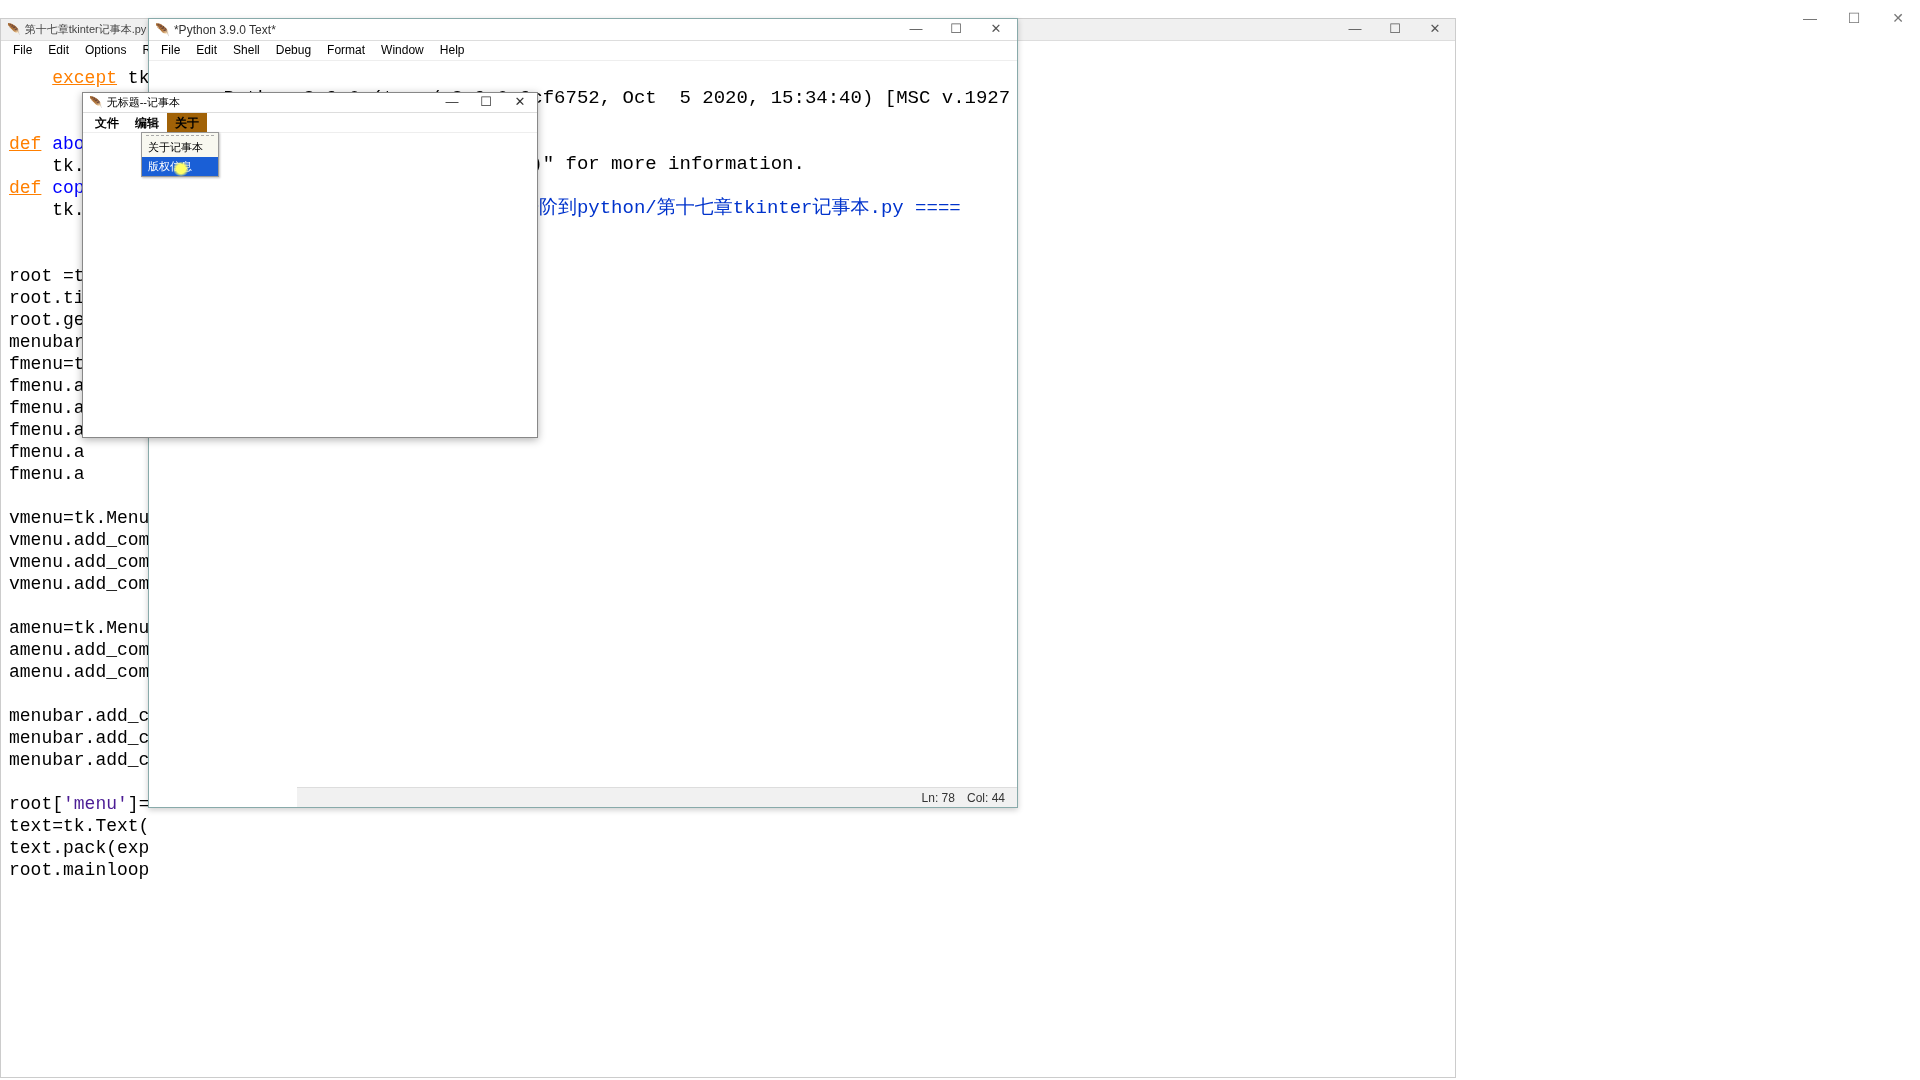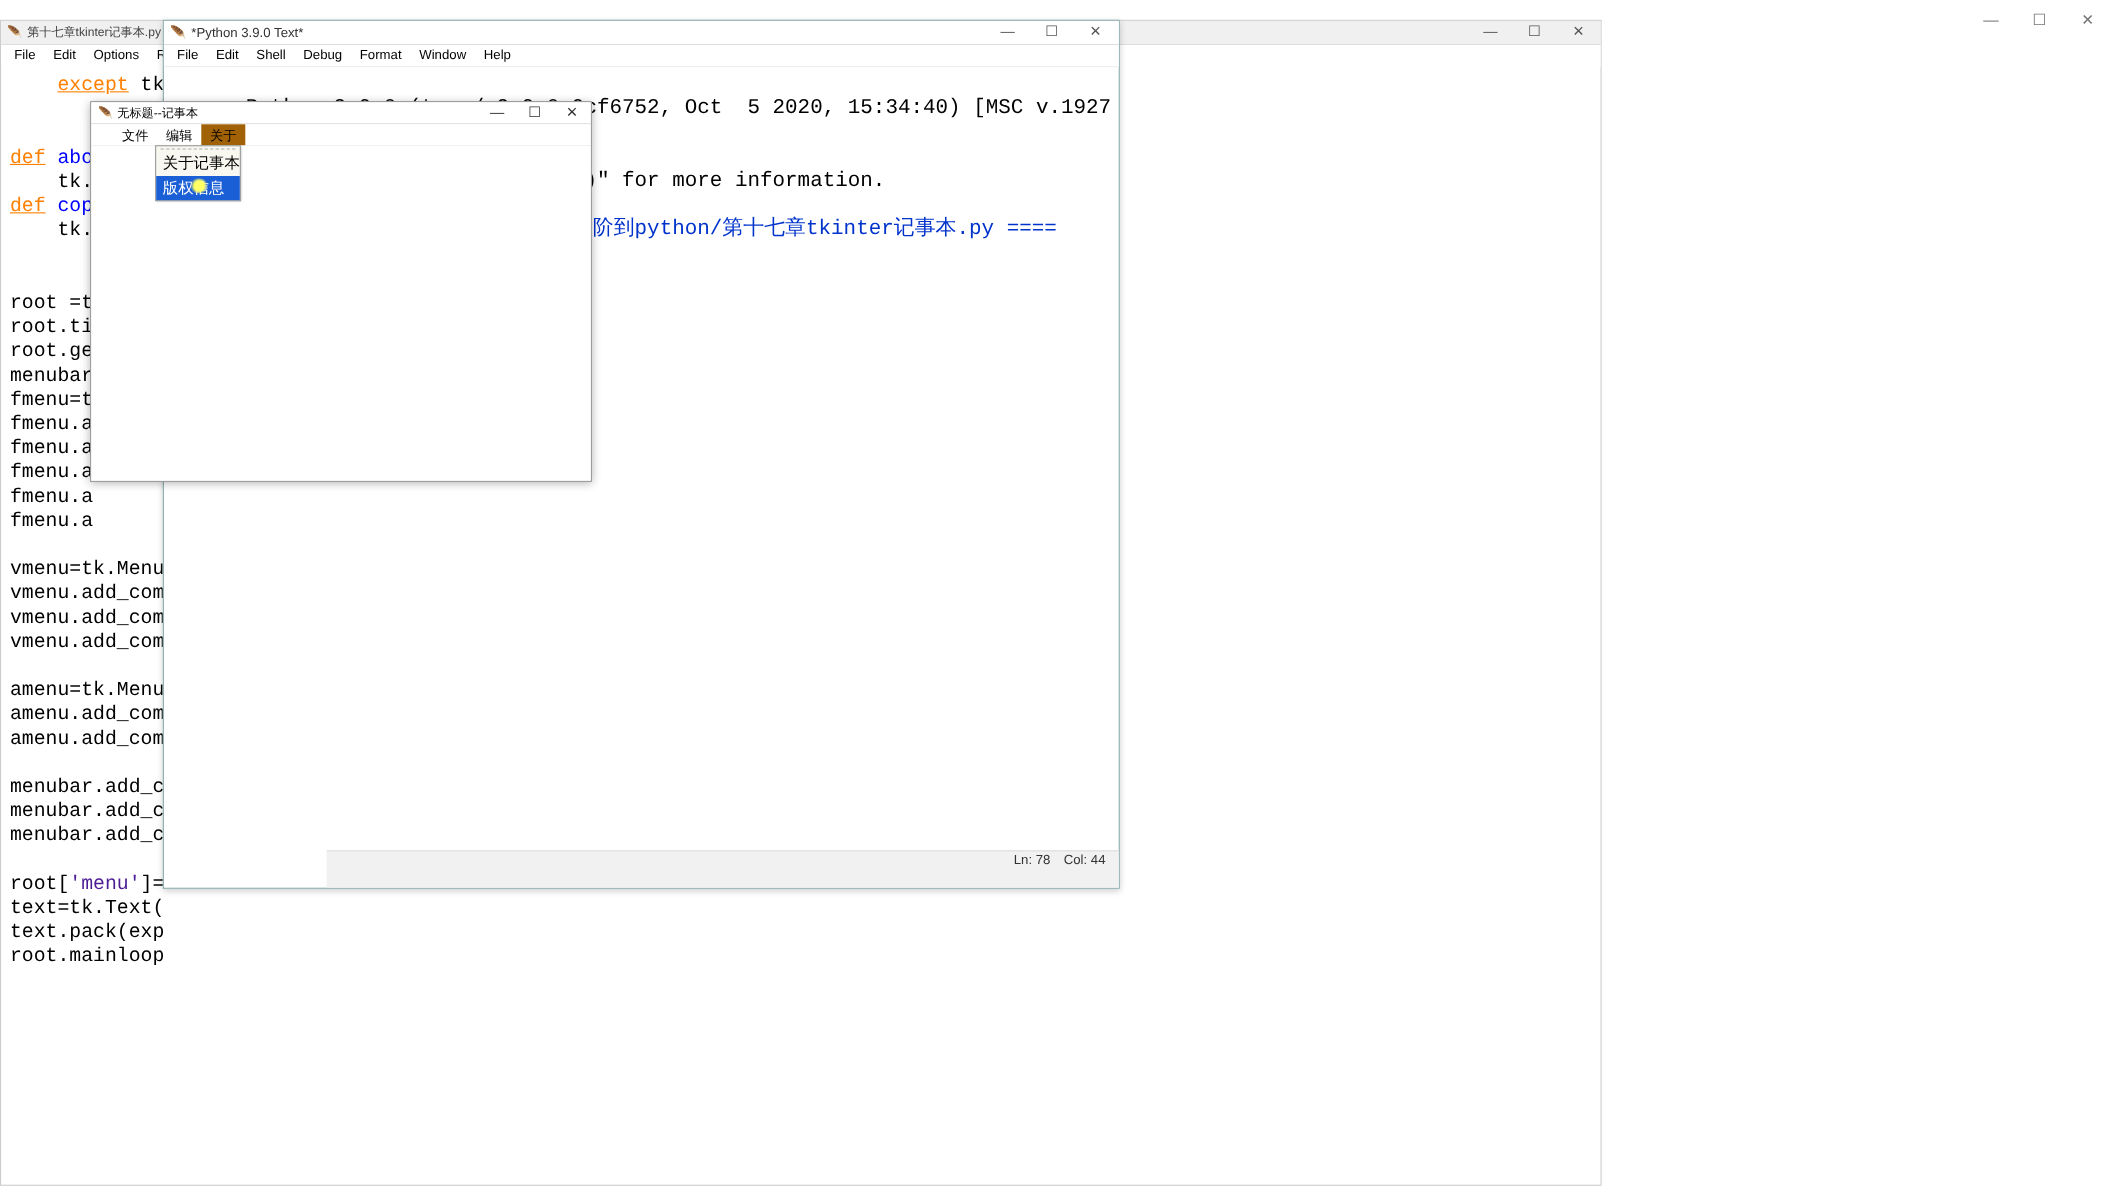--- a/index.html
+++ b/index.html
@@ -133,9 +133,10 @@
     height: 20px;
     background: #fff;
     display: flex;
-    padding-left: 20px;
+    padding-left: 4px;
     font-size: 12px;
     border-bottom: 1px solid #eee;
+    font-weight: bold;
   }
   .notepad .menubar .mi { padding: 2px 8px; cursor: default; }
   .notepad .menubar .mi.active { background: #a16207; }

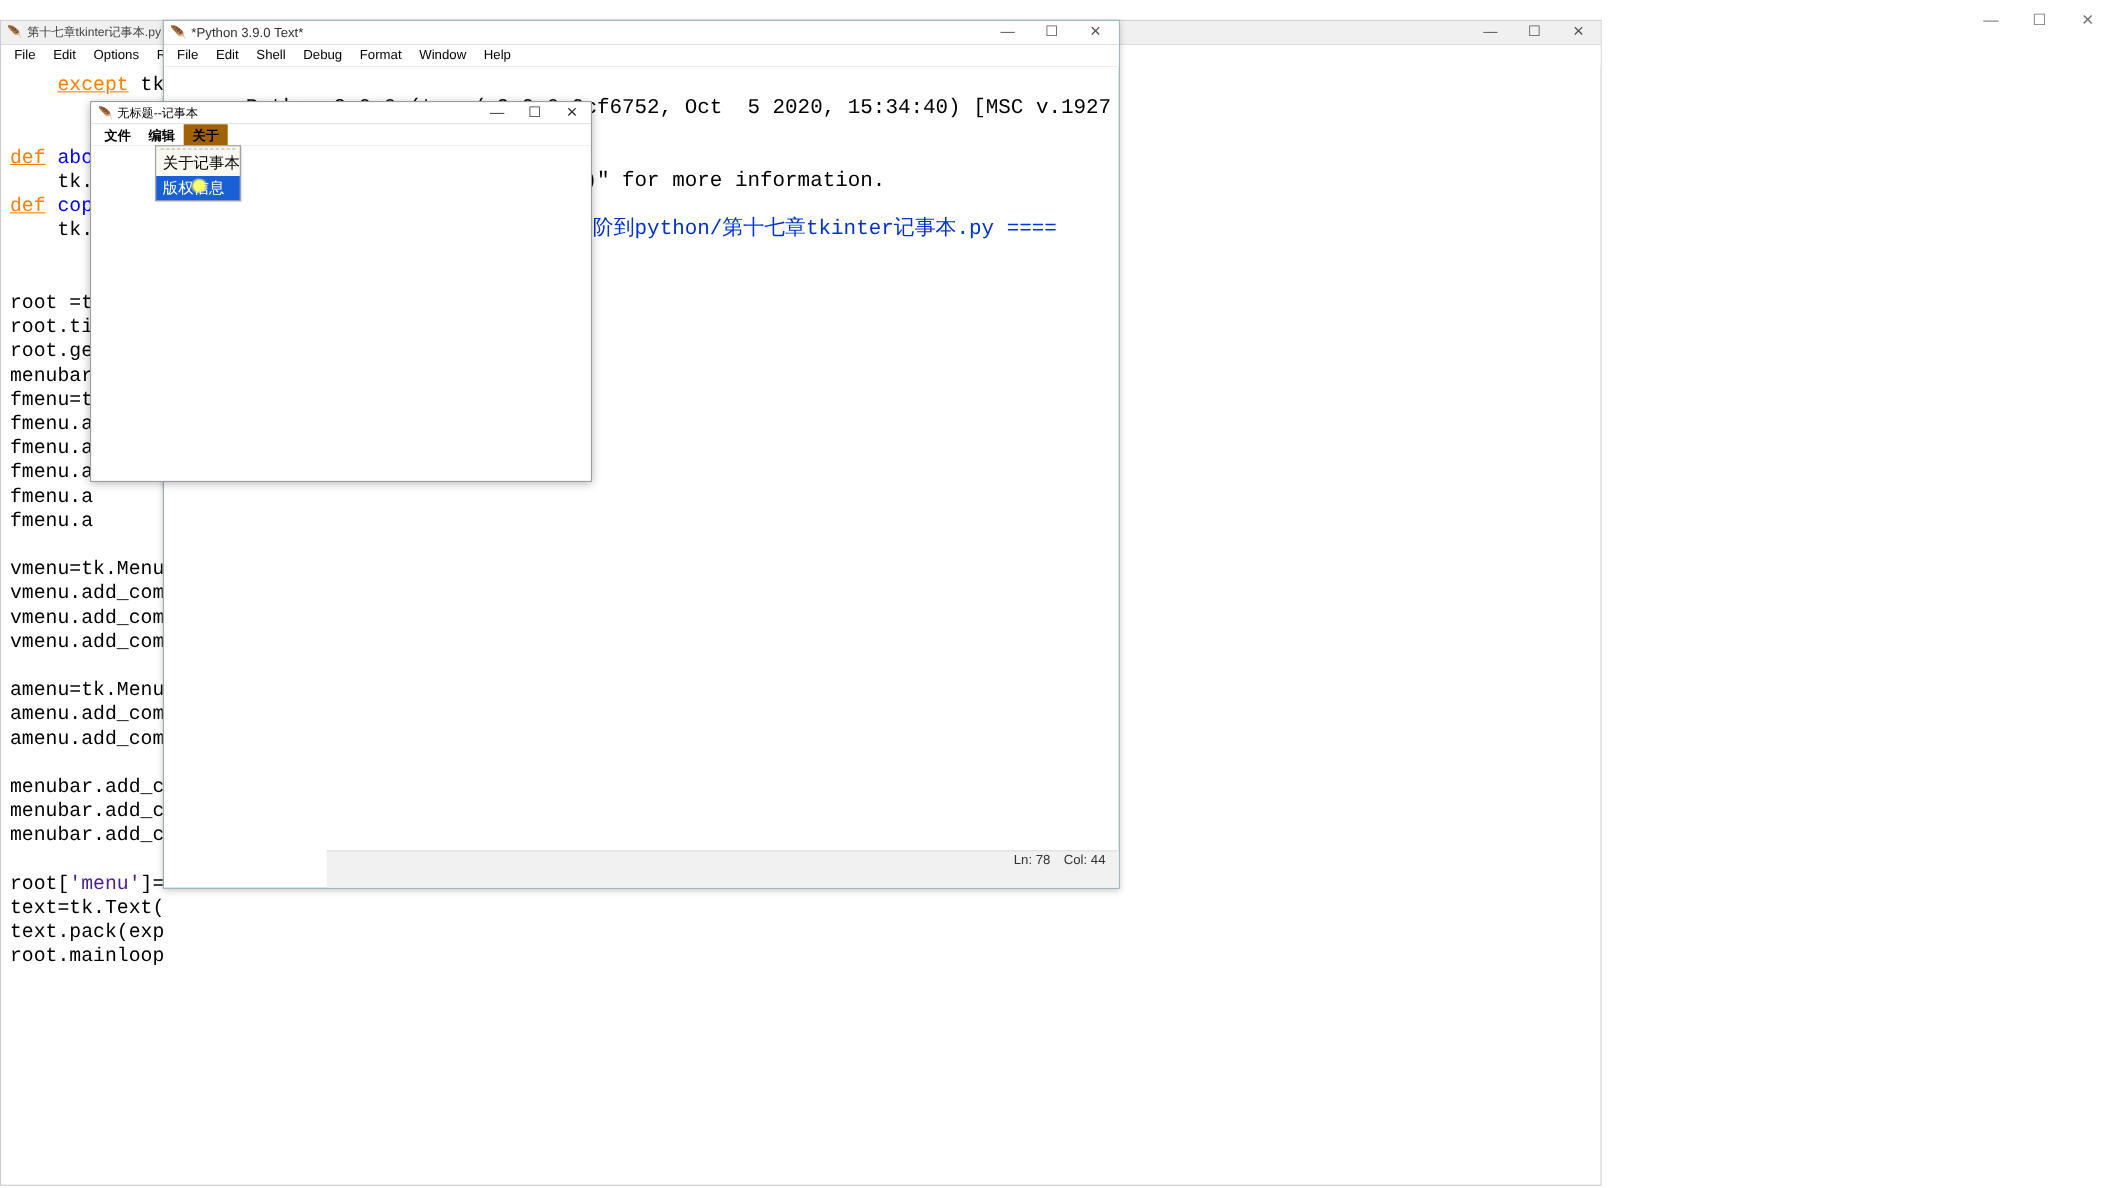--- a/index.html
+++ b/index.html
@@ -150,7 +150,7 @@
     background: #f8f8f0;
     border: 1px solid #999;
     box-shadow: 1px 1px 2px rgba(0,0,0,0.25);
-    font-size: 14px;
+    font-size: 11px;
     z-index: 50;
   }
   .dropdown .sep { border-top: 1px dashed #aaa; margin: 2px 4px; height: 0; }

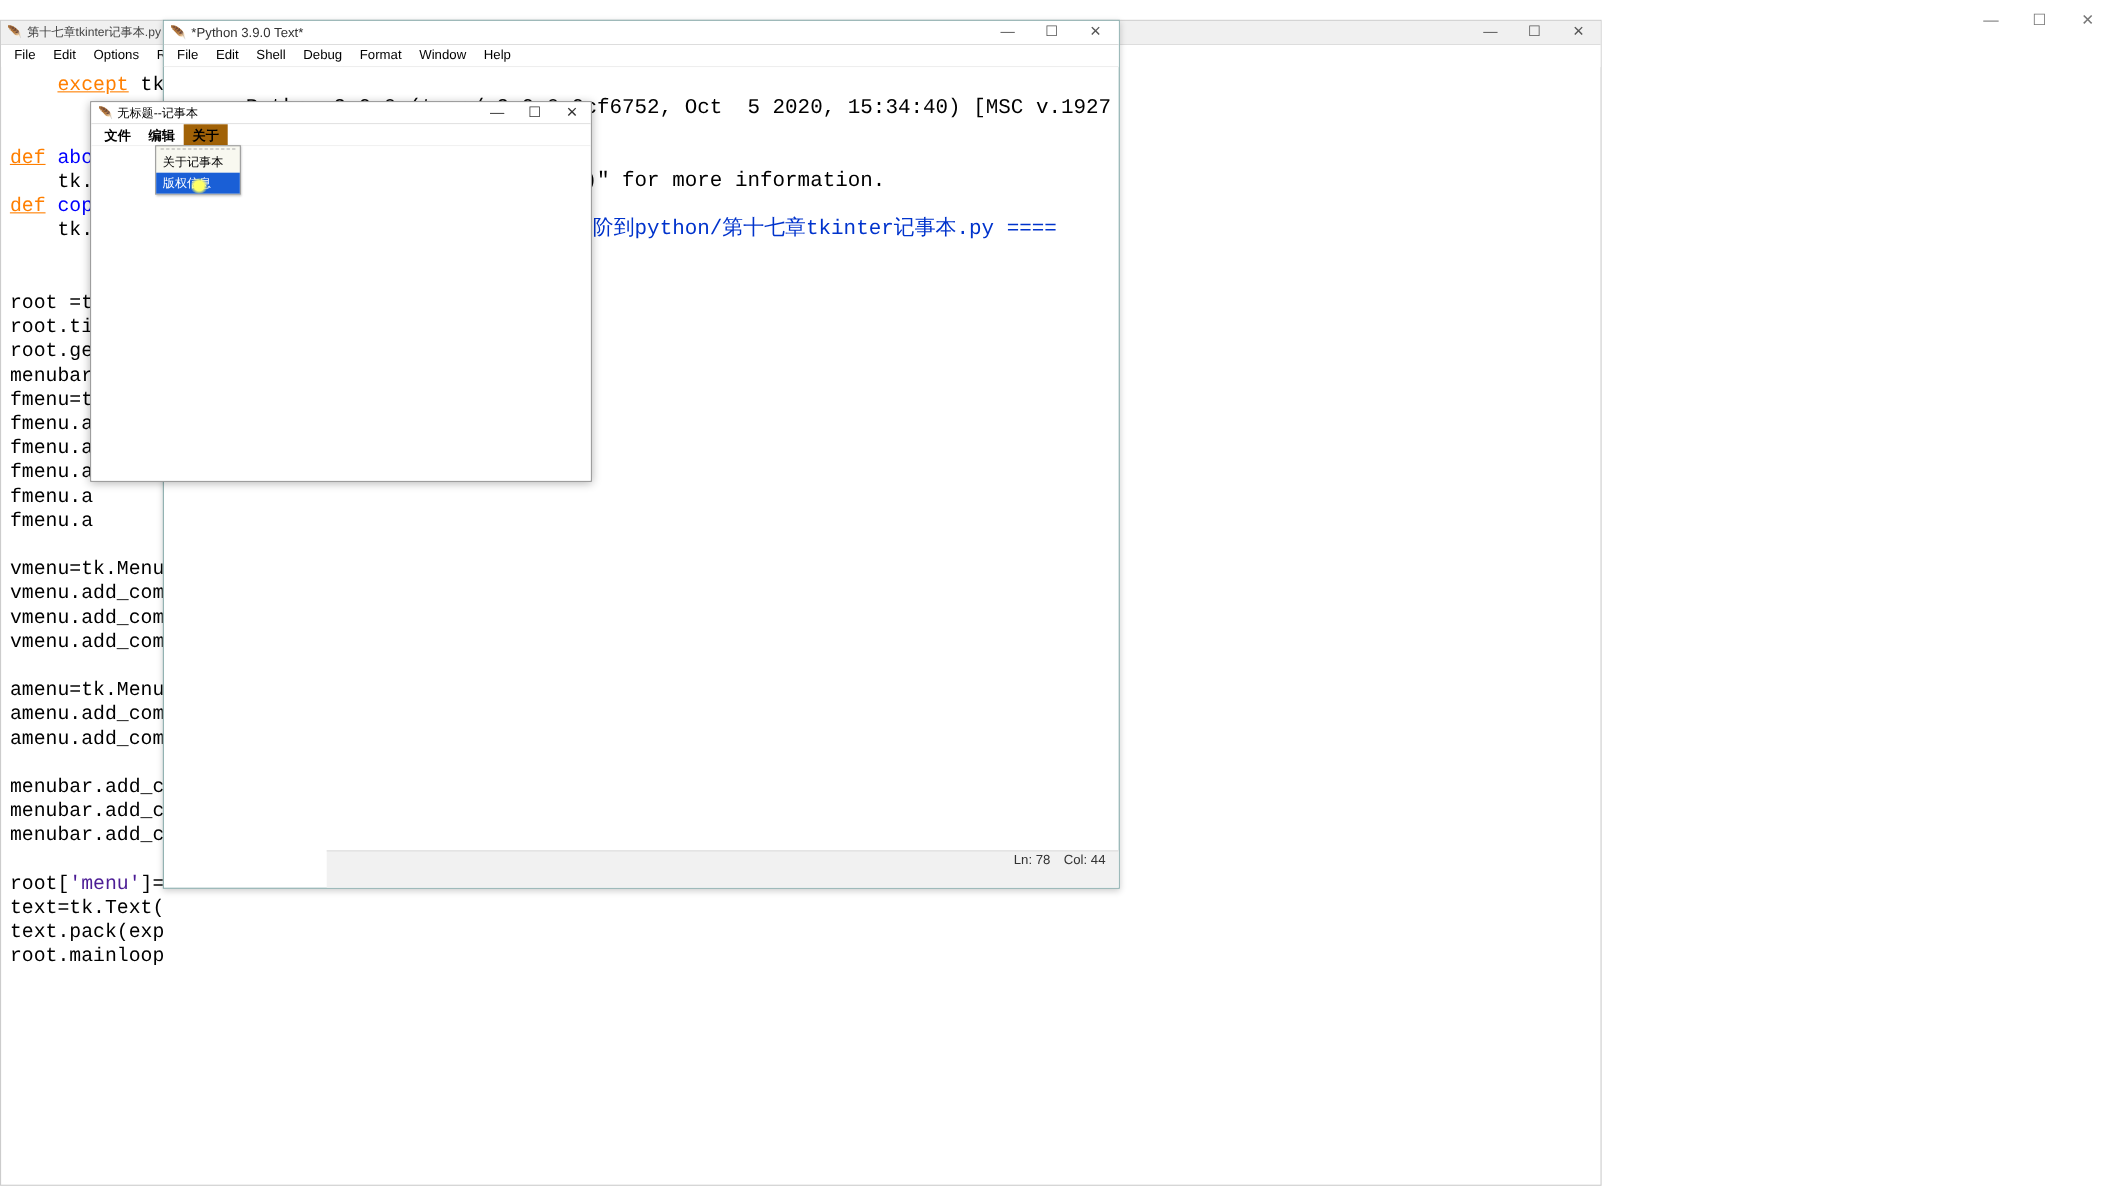--- a/index.html
+++ b/index.html
@@ -168,10 +168,10 @@
   .statusbar {
     position: absolute;
     bottom: 0; right: 0; left: 148px;
-    height: 34px;
+    height: 20px;
     background: #f1f1f1;
     border-top: 1px solid #ddd;
-    display: flex; justify-content: flex-end; 
+    display: flex; justify-content: flex-end; align-items: center;
     font-size: 12px; color: #333;
     padding-right: 12px;
     gap: 12px;

